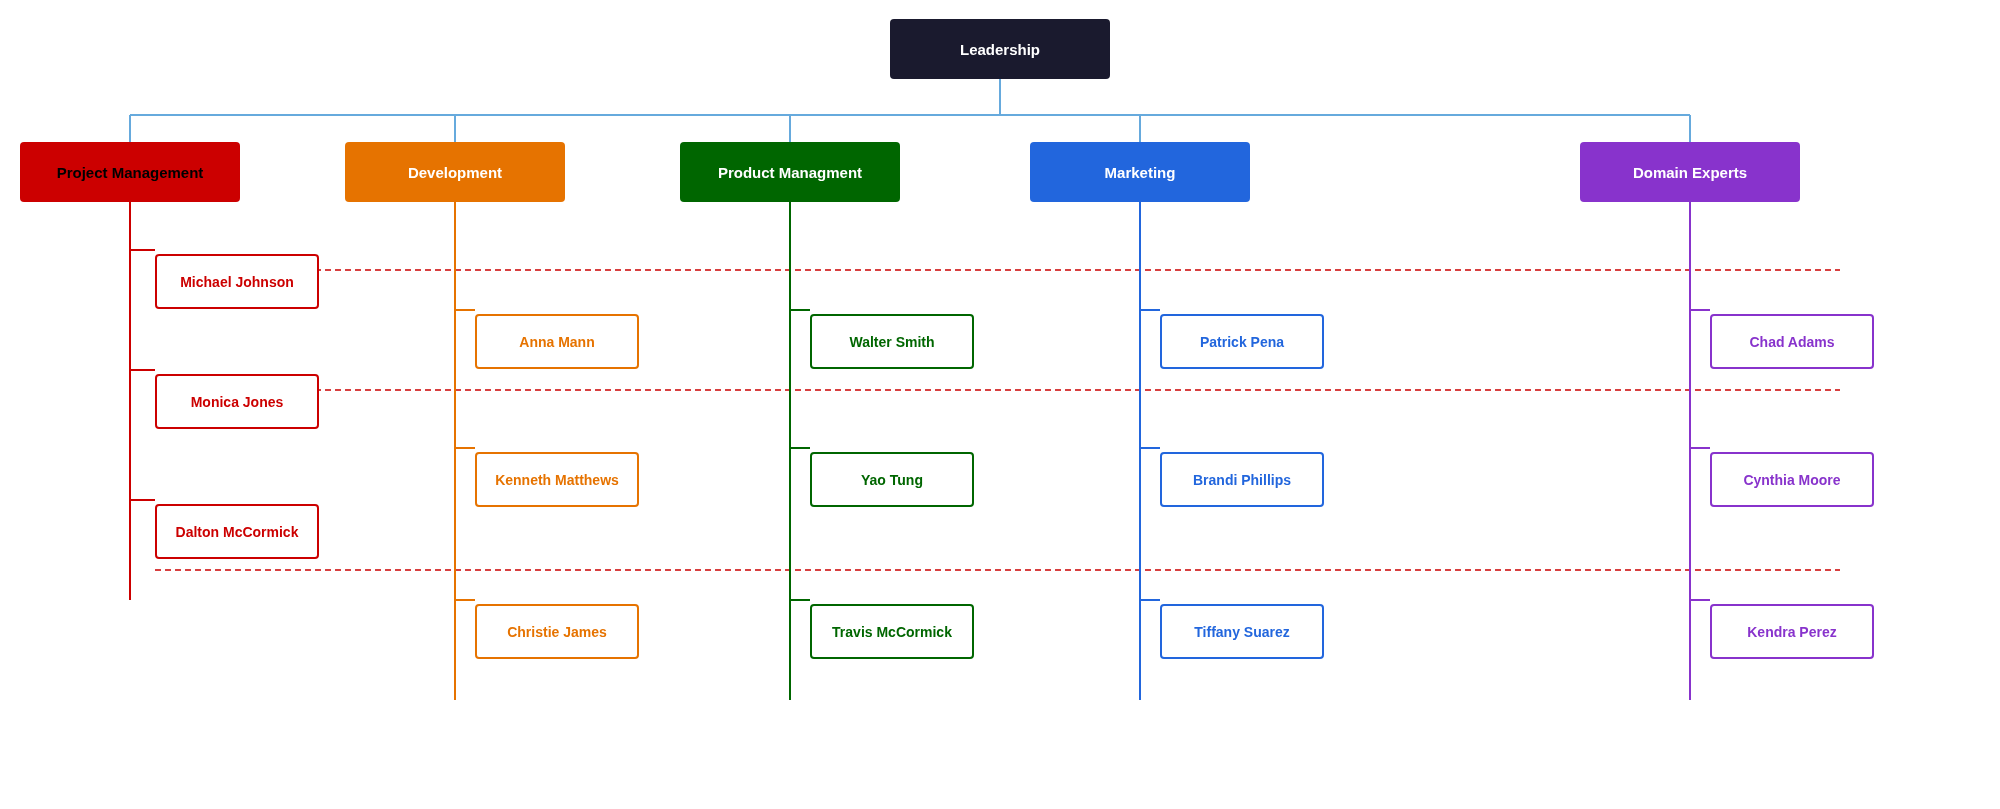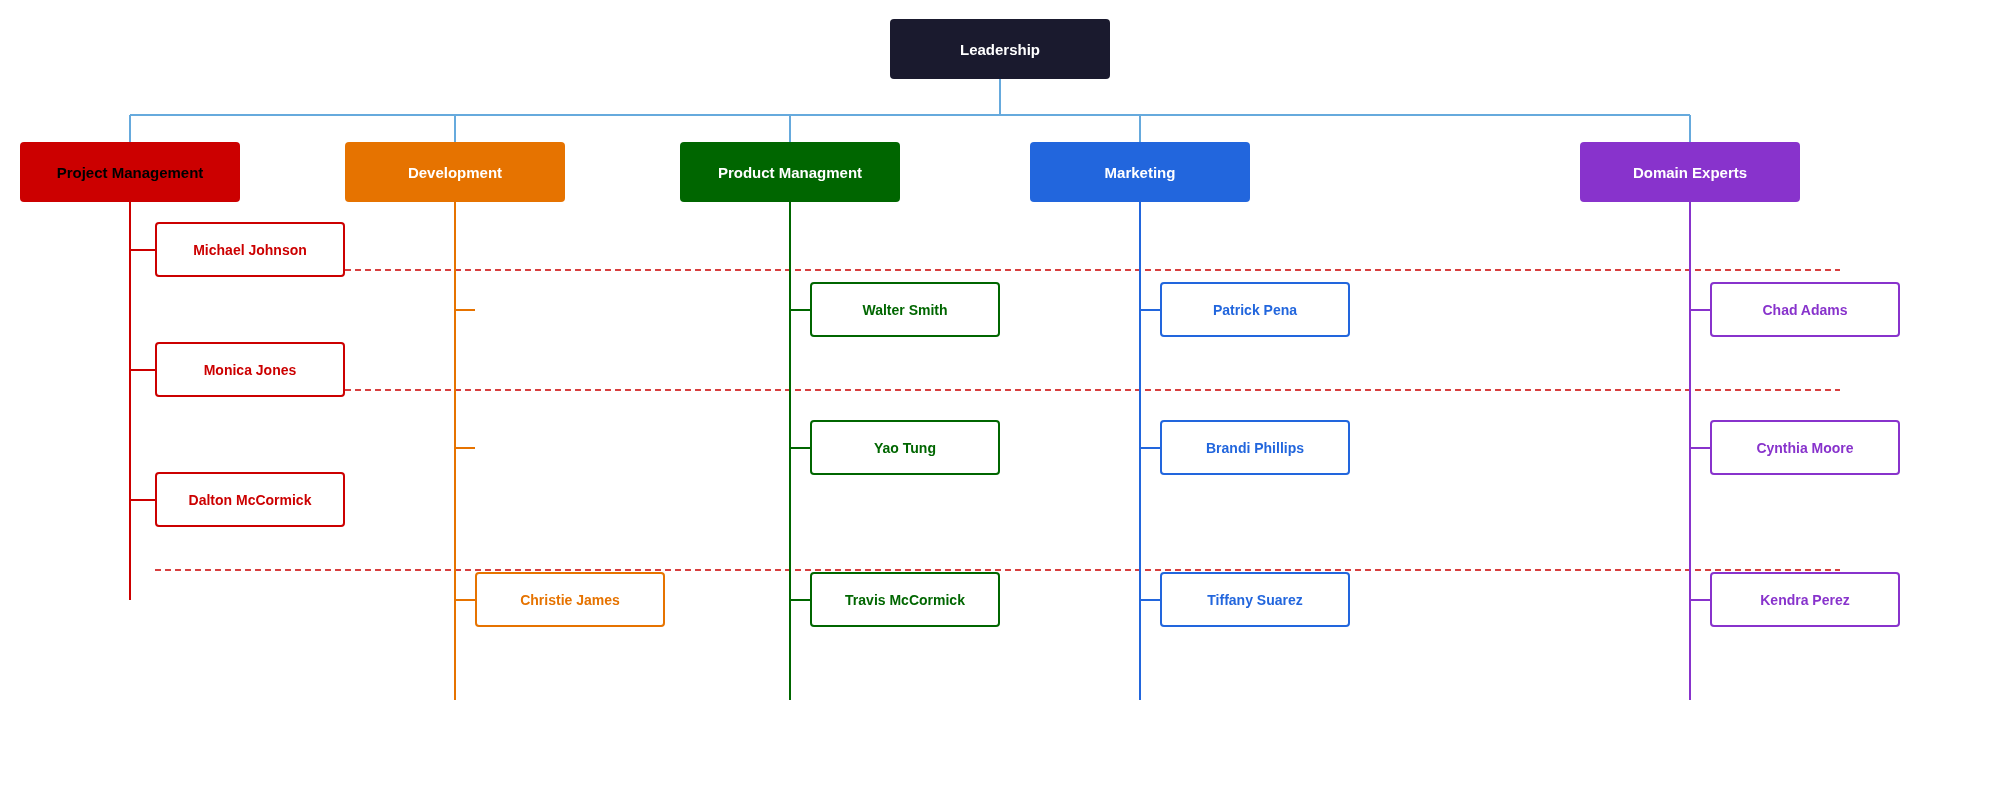--- a/index.html
+++ b/index.html
@@ -72,9 +72,10 @@
     }
     .node-person {
       border-radius: 4px;
-      width: 190px;
+      width: 164px;
       height: 55px;
       font-size: 14px;
+      margin-top: 32px;
     }
     
     .person-red { border: 2px solid #cc0000; color: #cc0000; background: #fff; }

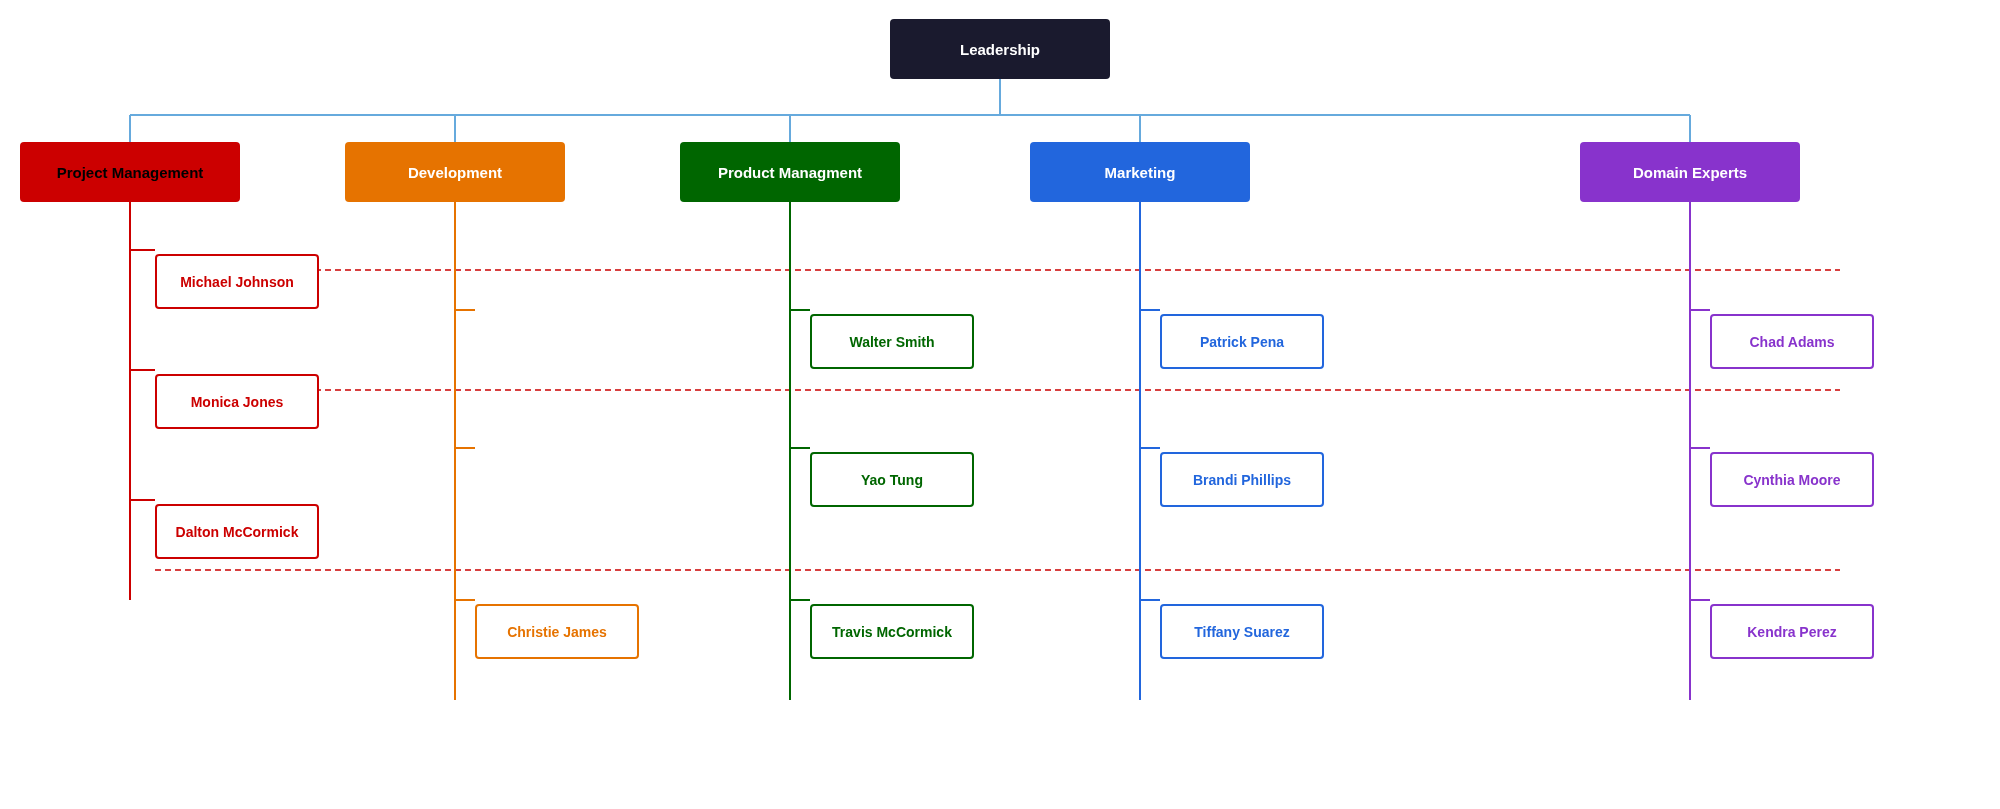--- a/index.html
+++ b/index.html
@@ -190,6 +190,9 @@
     <span>Dalton McCormick</span>
   </div>
 
+  <div class="node node-person person-orange" style="left:475px; top:282px;">
+    <span>Anna Mann</span>
+  </div>
   <div class="node node-person person-orange" style="left:475px; top:572px;">
     <span>Christie James</span>
   </div>

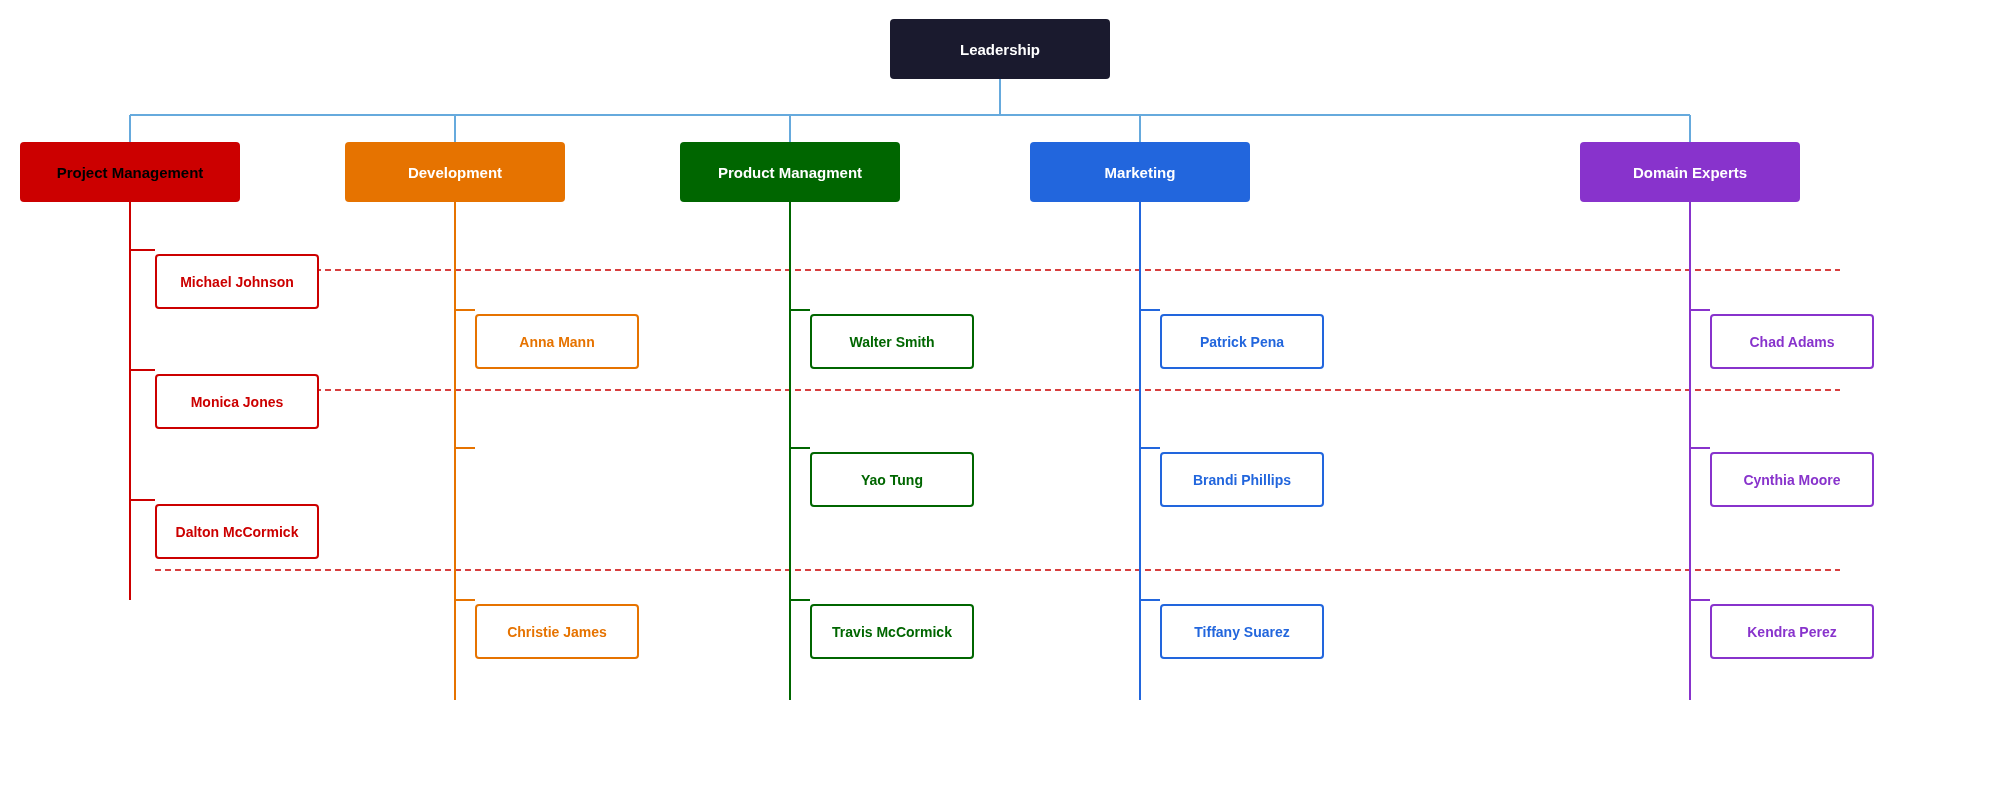--- a/index.html
+++ b/index.html
@@ -193,6 +193,9 @@
   <div class="node node-person person-orange" style="left:475px; top:282px;">
     <span>Anna Mann</span>
   </div>
+  <div class="node node-person person-orange" style="left:475px; top:420px;">
+    <span>Kenneth Matthews</span>
+  </div>
   <div class="node node-person person-orange" style="left:475px; top:572px;">
     <span>Christie James</span>
   </div>

